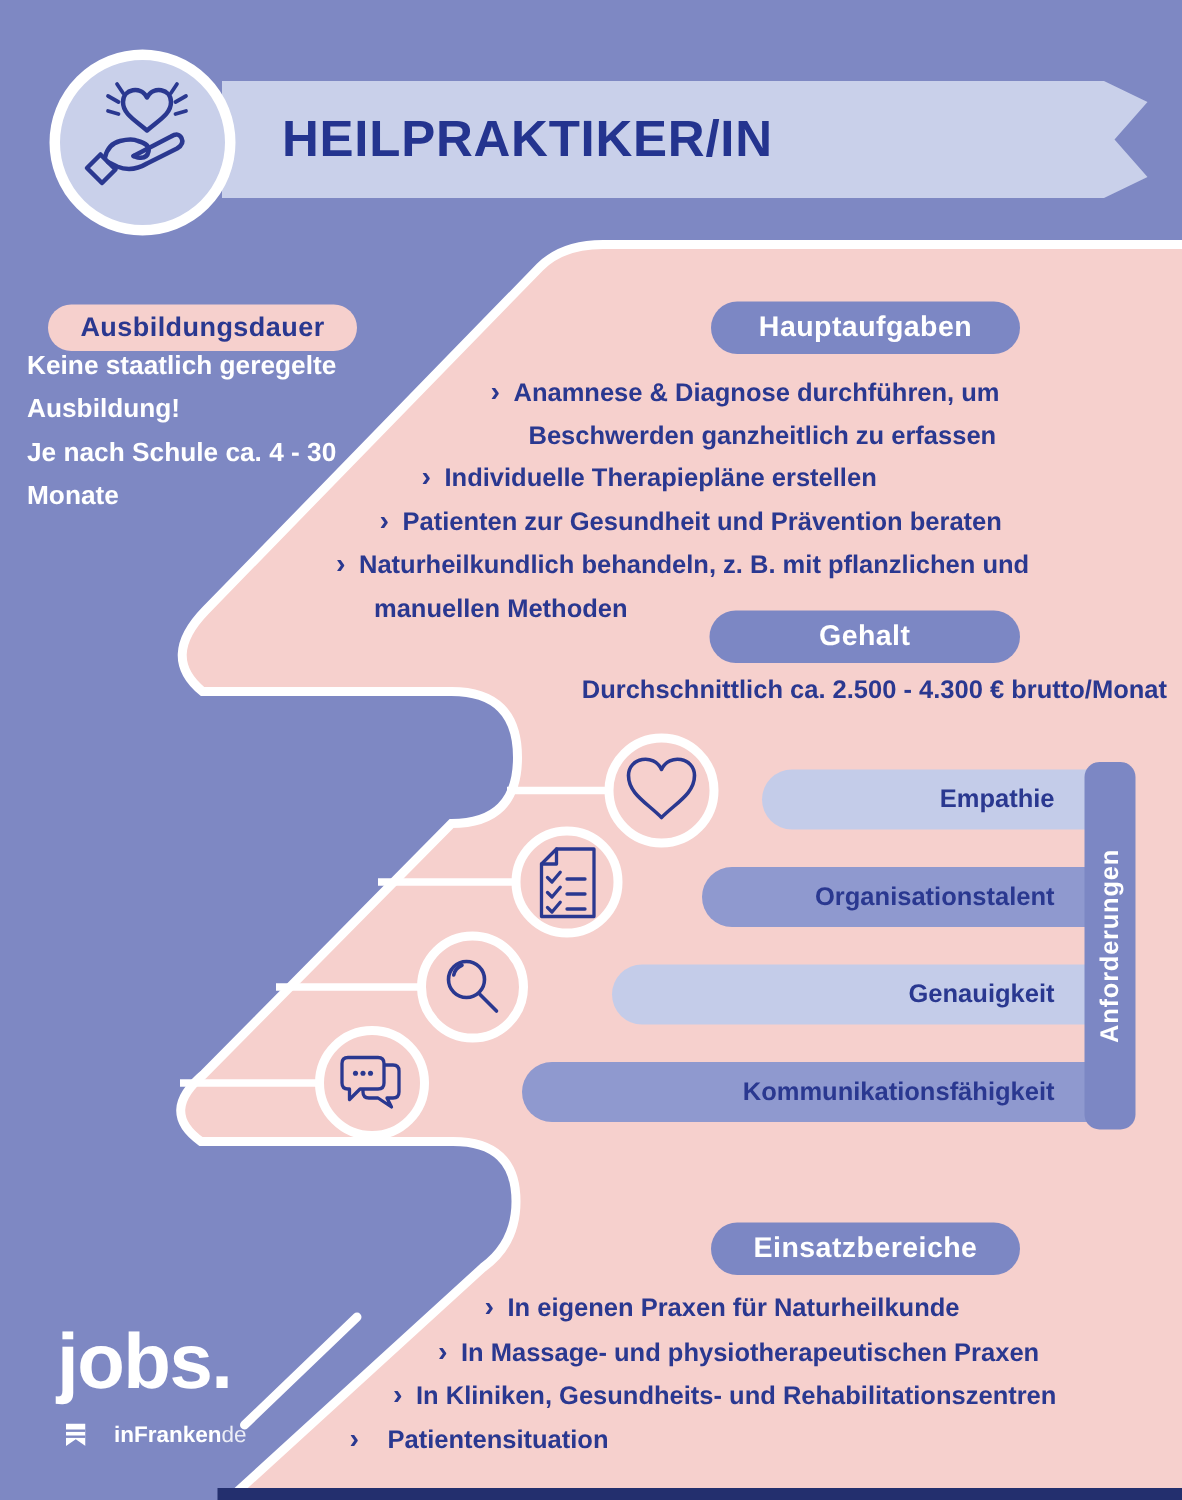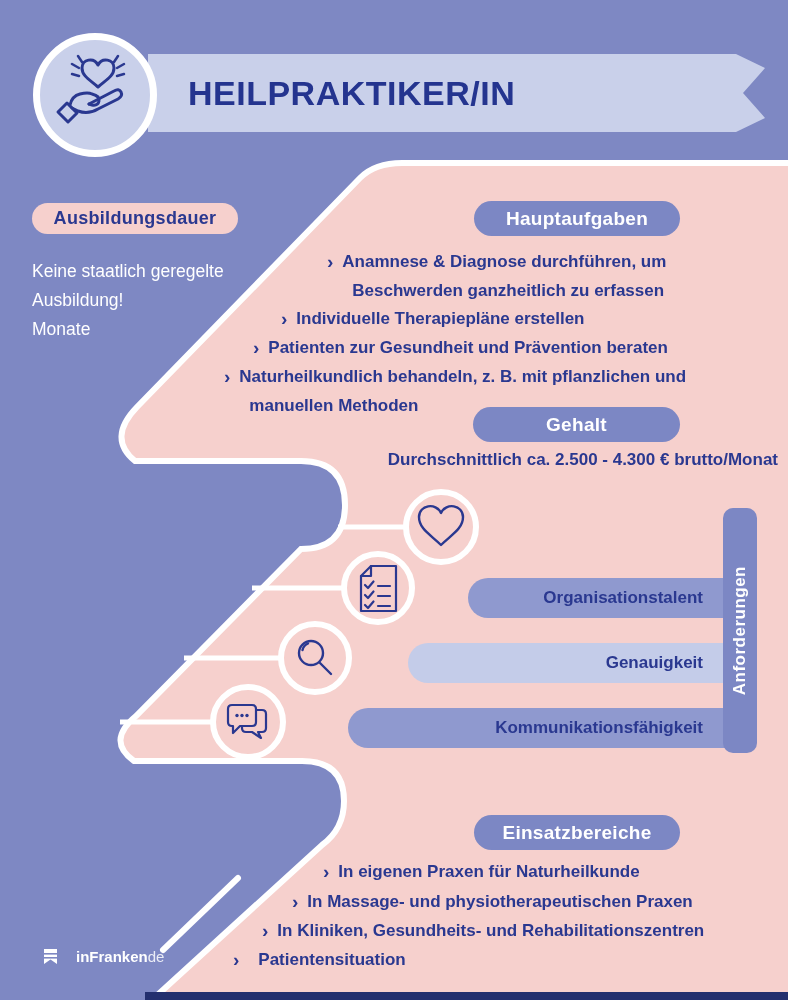--- a/index.html
+++ b/index.html
@@ -40,8 +40,8 @@
 
   
   .edu-text{
-    position:absolute;left:32px;top:229px;color:#ffffff;
-    font-size:17.5px;font-weight:400;line-height:29px;margin-top:28px;
+    position:absolute;left:18px;top:229px;color:#ffffff;
+    font-size:17.5px;font-weight:700;line-height:29px;
   }
   .edu-text .ln{display:block;}
 

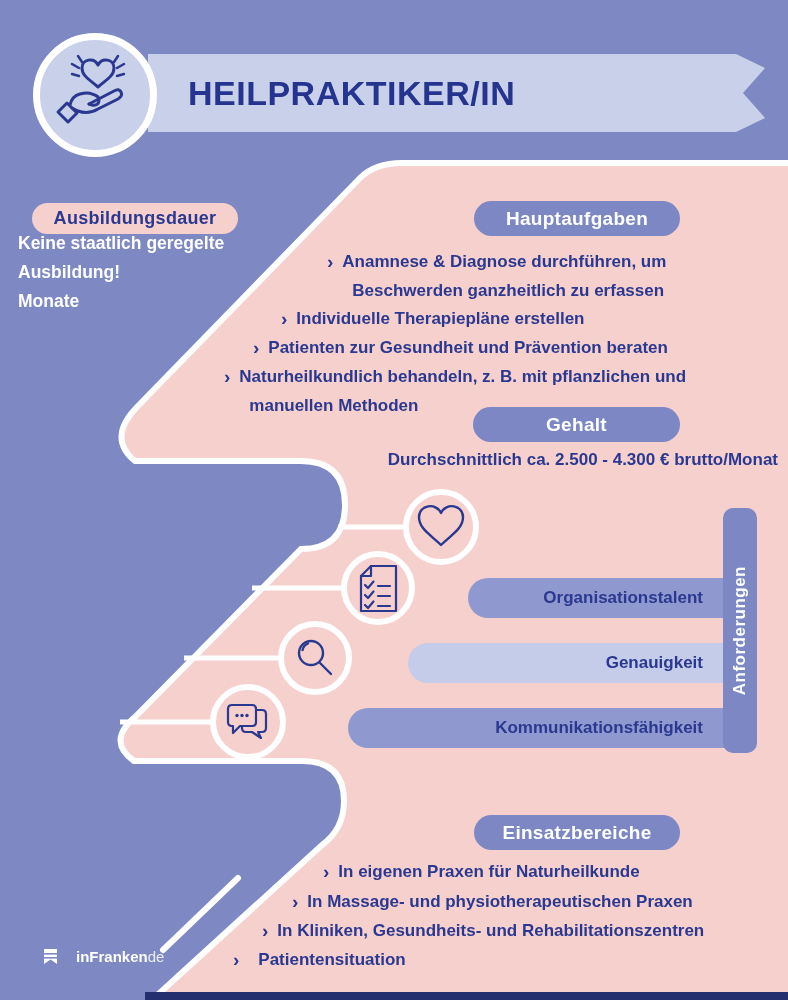--- a/index.html
+++ b/index.html
@@ -198,6 +198,7 @@
   <div class="edu-text">
     <span class="ln">Keine staatlich geregelte</span>
     <span class="ln">Ausbildung!</span>
+    <span class="ln">Je nach Schule ca. 4 - 30</span>
     <span class="ln">Monate</span>
   </div>
 

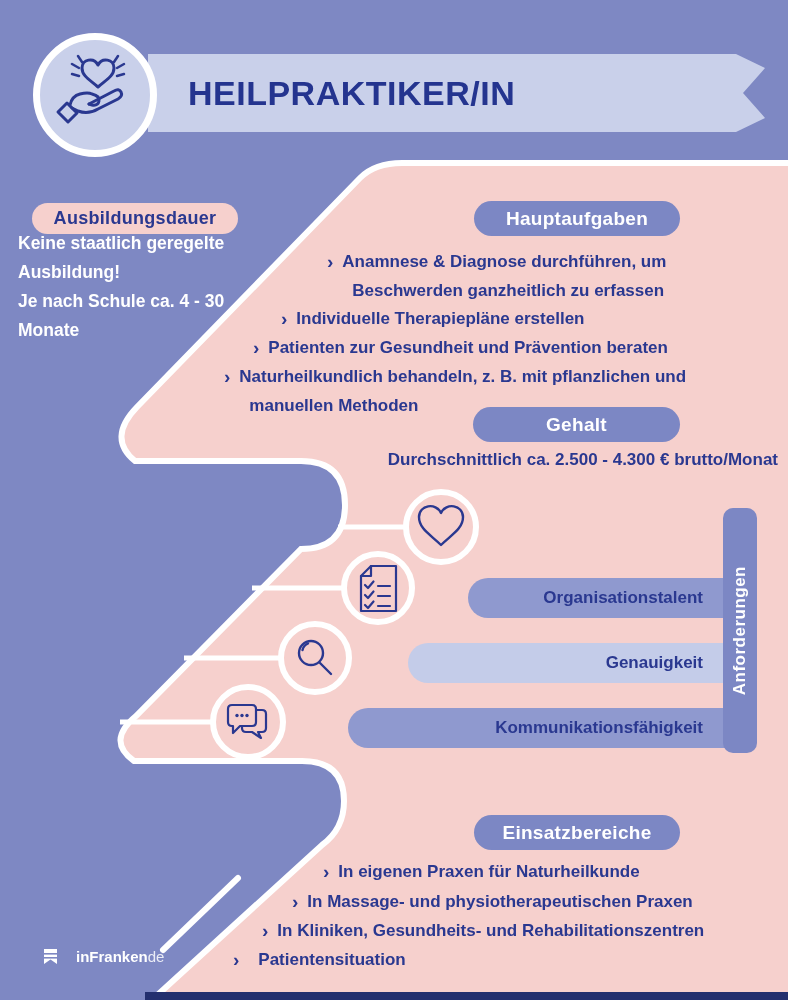--- a/index.html
+++ b/index.html
@@ -233,6 +233,7 @@
   <div class="badge pos-gehalt">Gehalt</div>
   <div class="salary">Durchschnittlich ca. 2.500 - 4.300 € brutto/Monat</div>
 
+  <div class="pill pill-light p1">Empathie</div>
   <div class="pill pill-mid p2">Organisationstalent</div>
   <div class="pill pill-mid p4">Kommunikationsfähigkeit</div>
   <div class="pill pill-light p3">Genauigkeit</div>

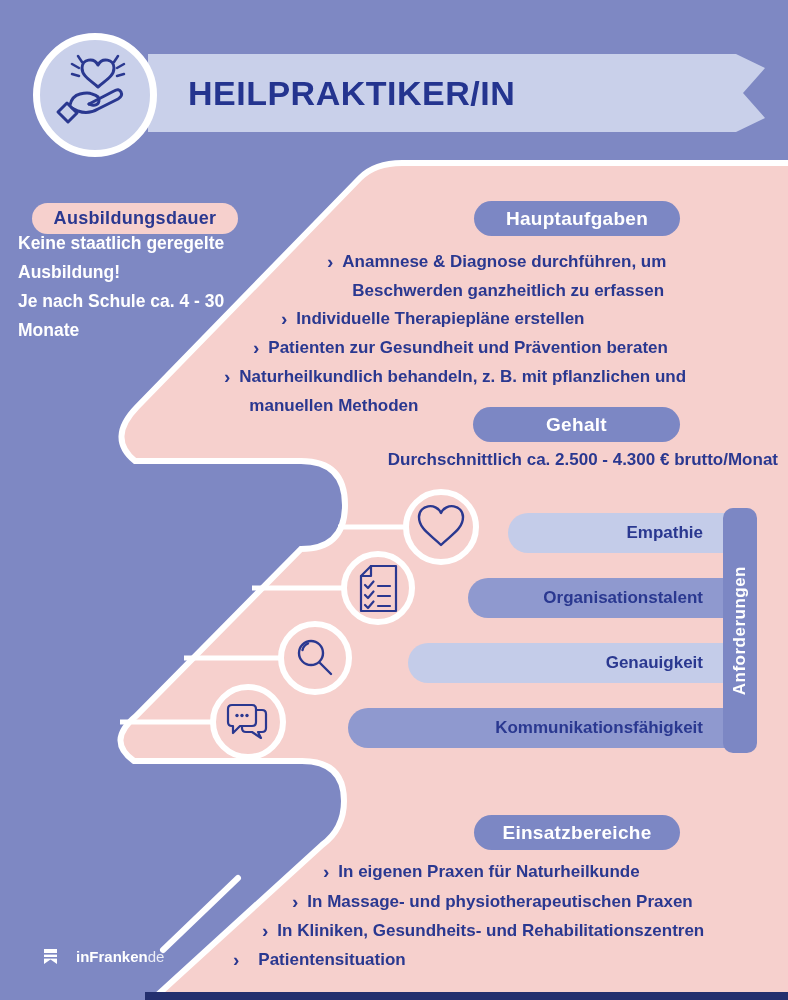--- a/index.html
+++ b/index.html
@@ -267,6 +267,7 @@
       </span>
   </div>
 
+  <div class="jobs-word">jobs.</div>
   <div class="site-row">
     <svg width="13" height="15" viewBox="0 0 13 15">
       <path d="M0 0 H13 V15 L6.5 10.5 L0 15 Z" fill="#ffffff"></path>

